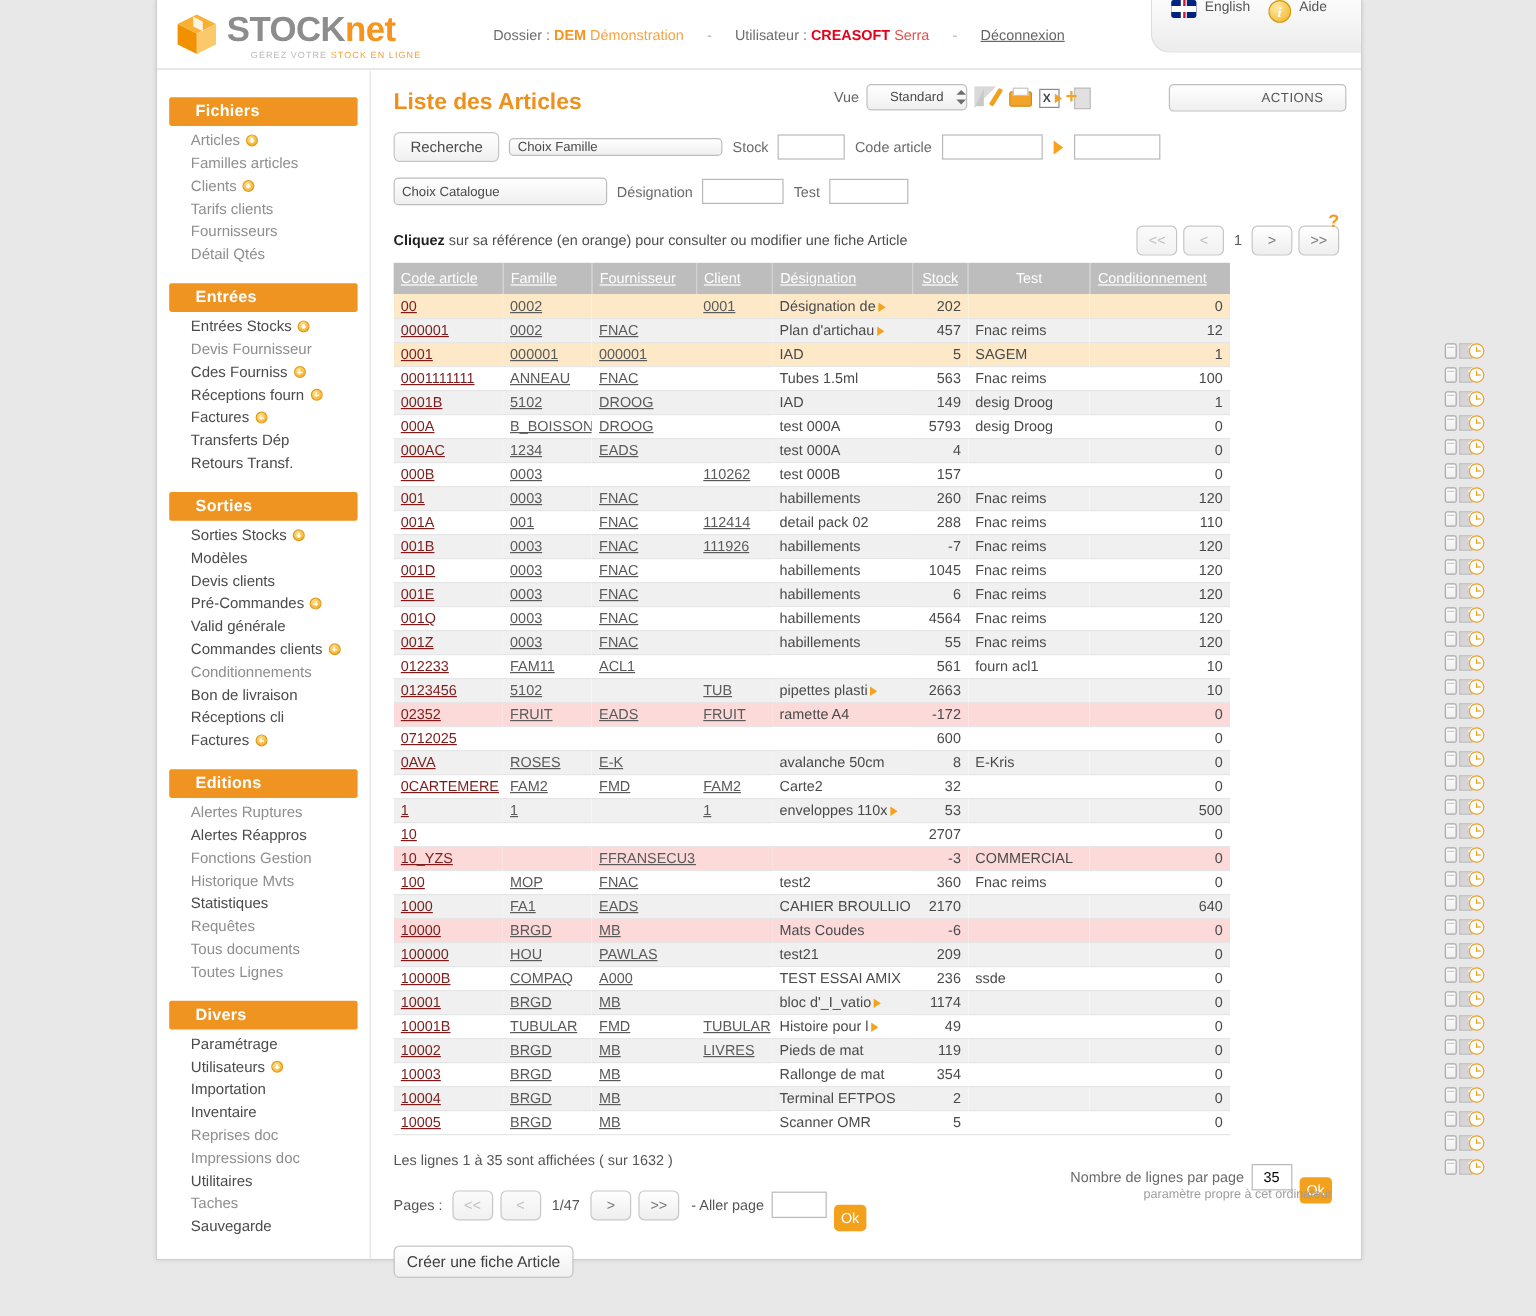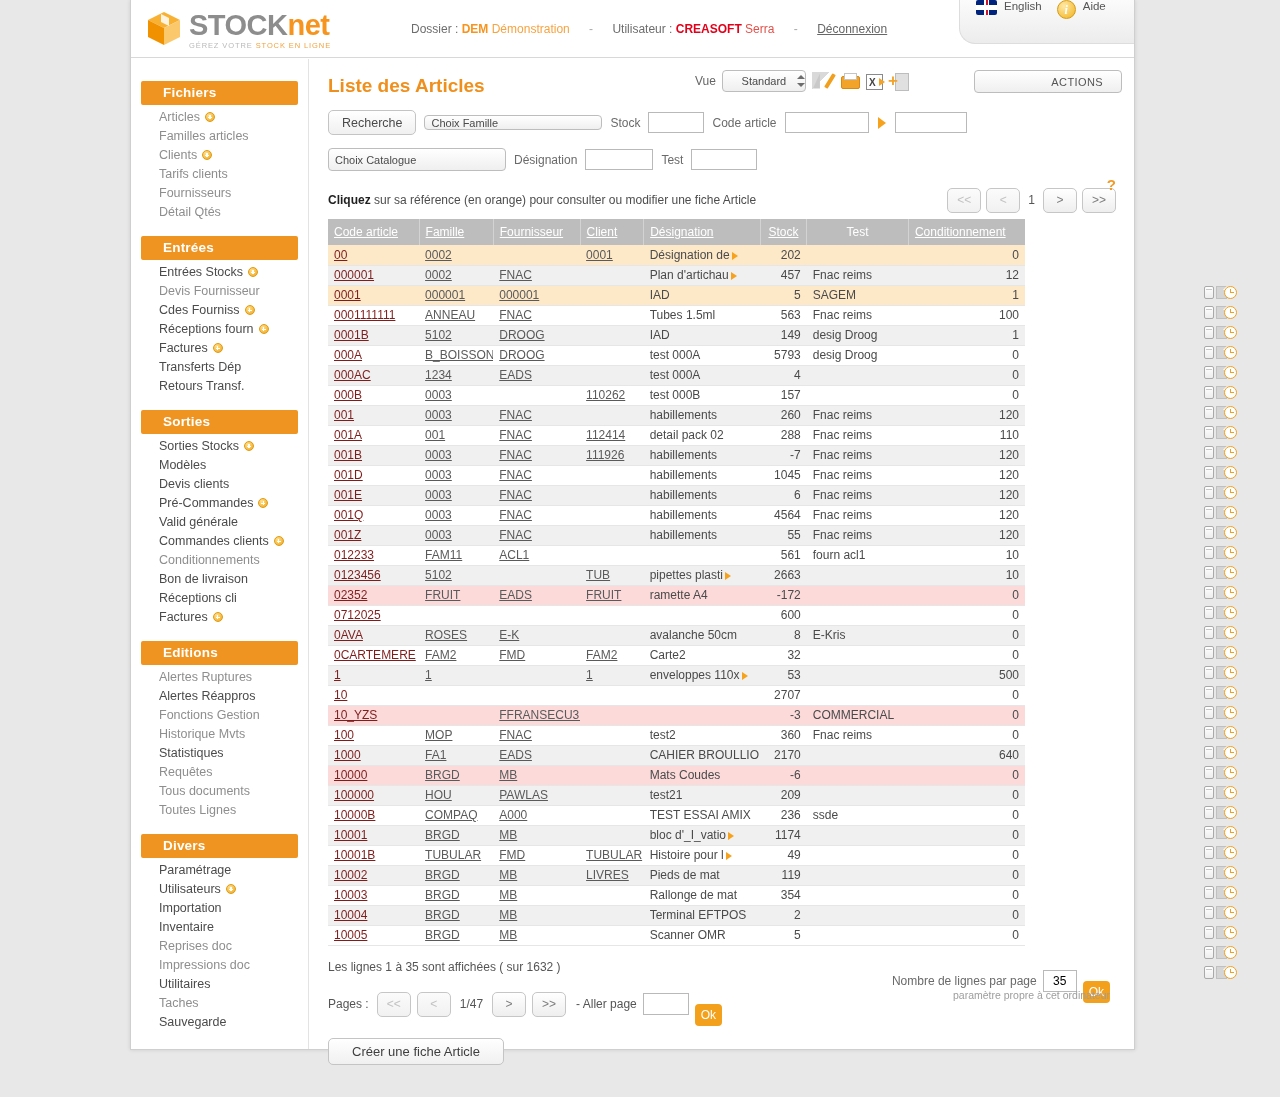--- a/index.html
+++ b/index.html
@@ -39,7 +39,7 @@
   .logo-main { font-size: 29px; font-weight: bold; letter-spacing: -.5px; }
   .logo-main .s1 { color: #8d8d8d; }
   .logo-main .s2 { color: #f7941e; }
-  .logo-sub { font-size: 7.5px; letter-spacing: .9px; margin-top: 2px; }
+  .logo-sub { font-size: 7.5px; letter-spacing: .9px; margin-top: 2px; margin-left: 20px; }
   .logo-sub .a { color: #b9b9b9; }
   .logo-sub .b { color: #f0a340; }
 

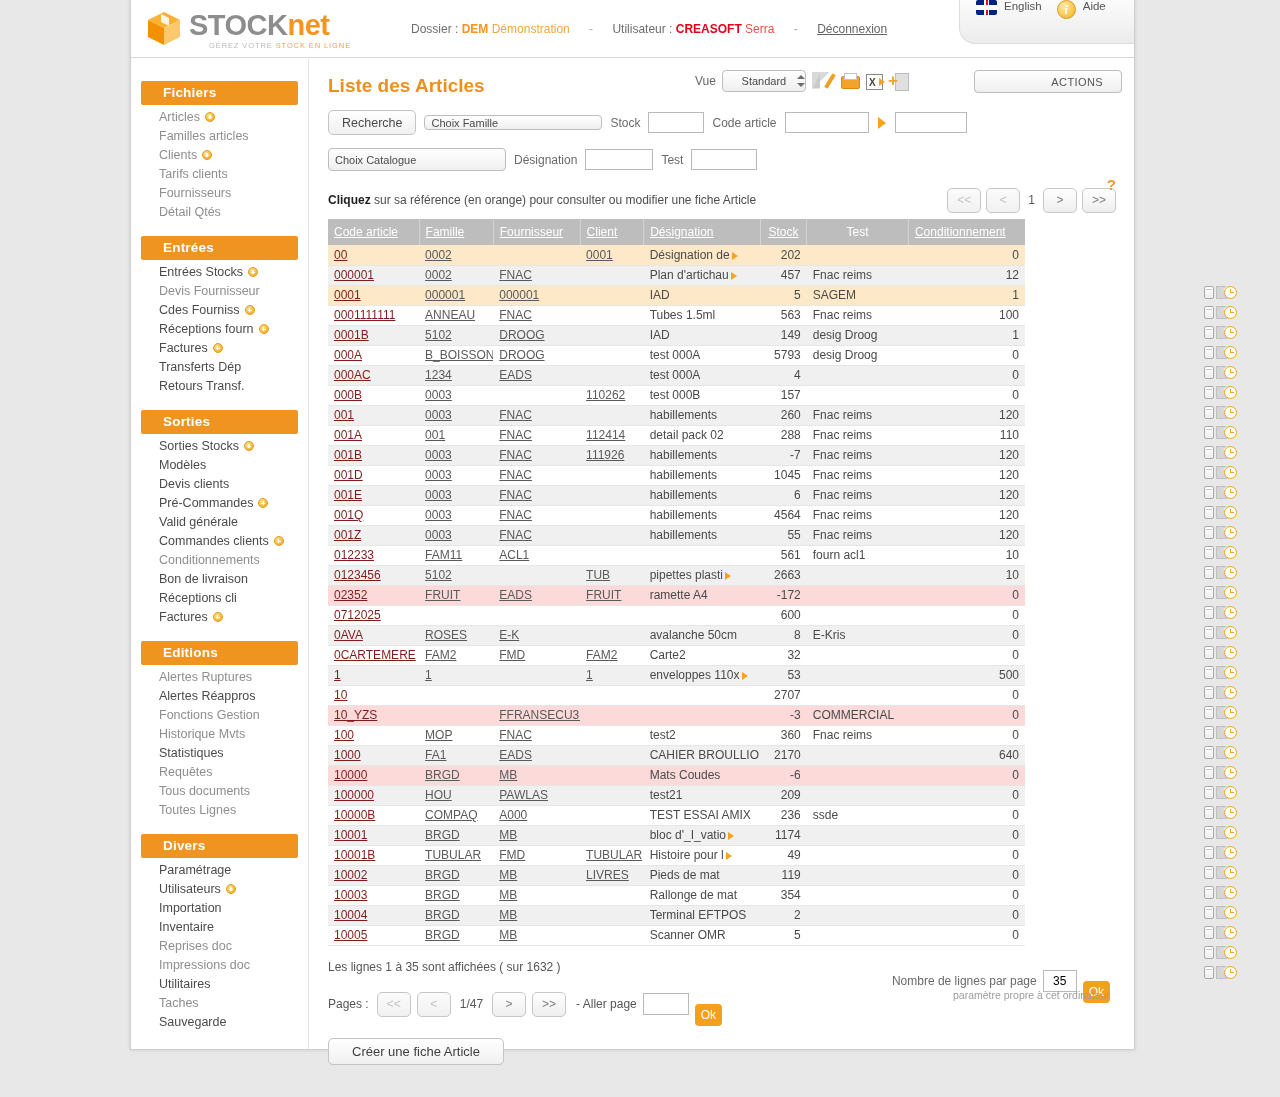--- a/index.html
+++ b/index.html
@@ -366,7 +366,7 @@
     font-size: 13px; color: #3e3e3e;
     background: linear-gradient(#ffffff,#f0f0f0);
     border: 1px solid #c4c4c4; border-radius: 5px;
-    height: 27px; padding: 0 23px; cursor: pointer;
+    height: 27px; padding: 0 10px; cursor: pointer;
   }
   .rows-box {
     position: absolute; right: 6px; top: 0;

